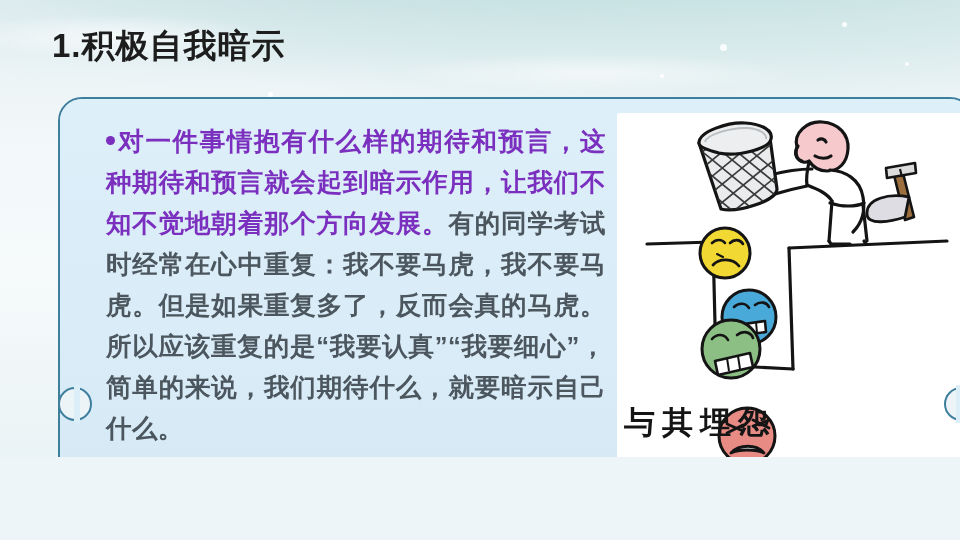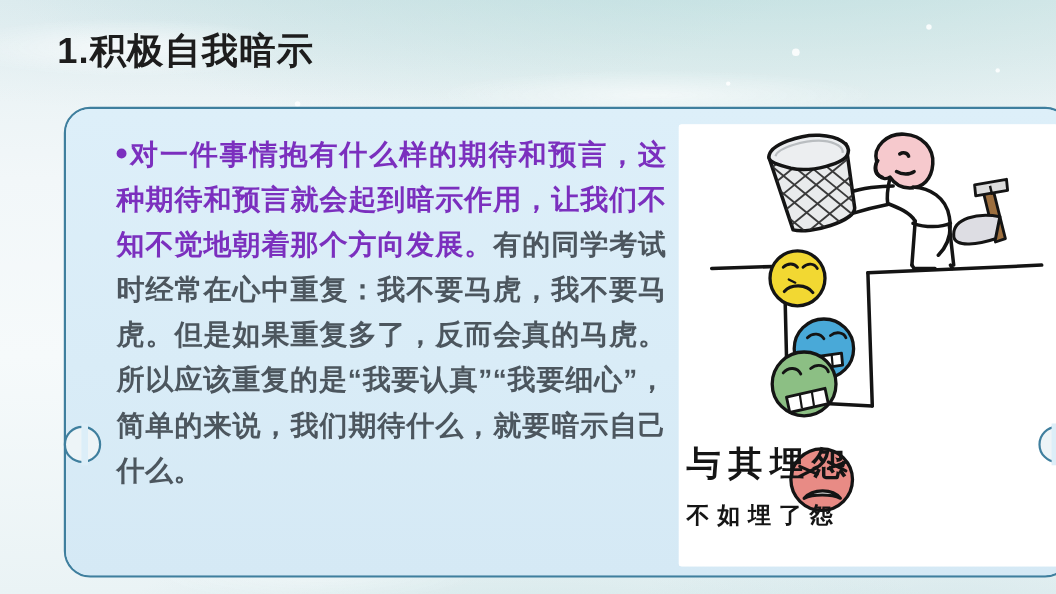--- a/index.html
+++ b/index.html
@@ -18,7 +18,7 @@
   .slide {
     position: relative;
     width: 960px;
-    height: 540px;
+    height: 457px;
     overflow: hidden;
     background: #0f766e;
   }

